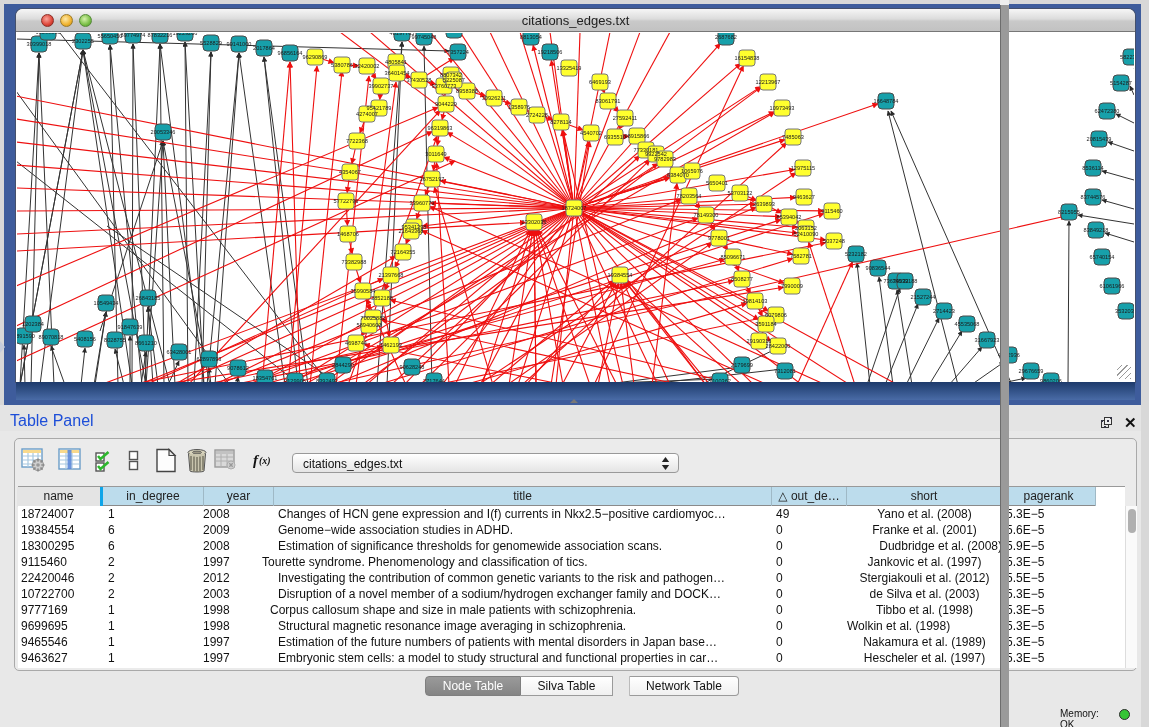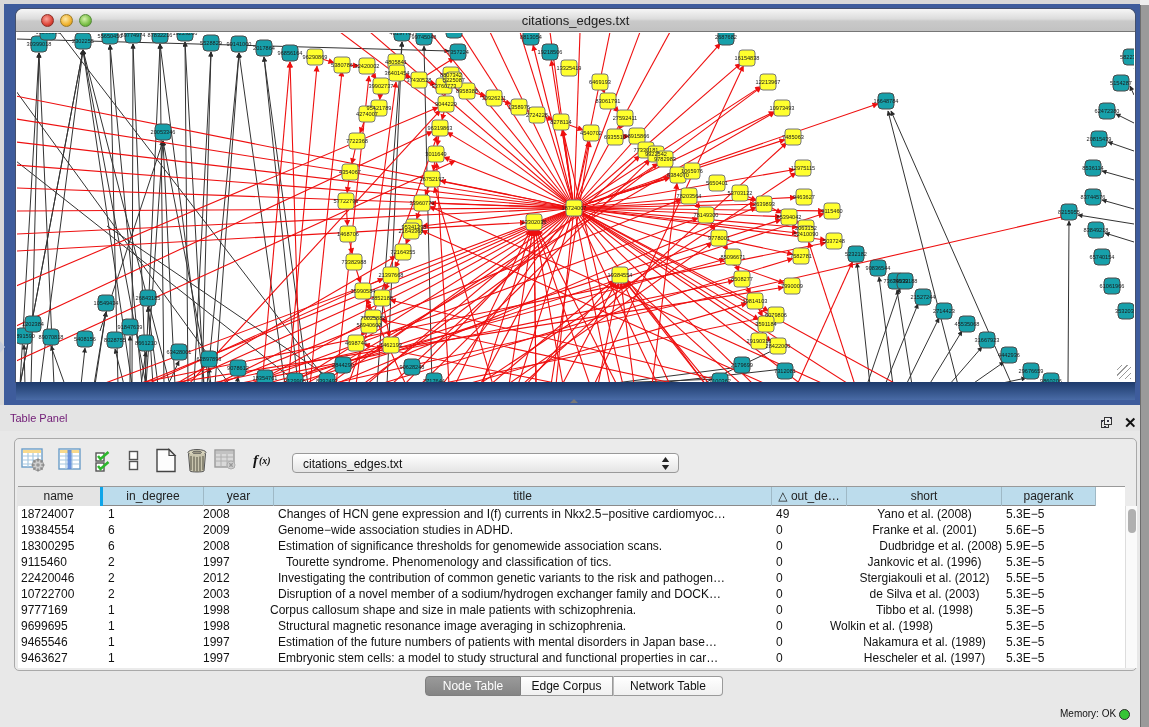--- a/index.html
+++ b/index.html
@@ -5,7 +5,7 @@
 * { margin:0; padding:0; box-sizing:border-box; }
 html,body { width:1149px; height:727px; overflow:hidden;
   font-family:"Liberation Sans", sans-serif; background:#d8d8d8; }
-#stage { position:relative; width:1149px; height:727px; }
+#stage { position:relative; width:1009px; height:727px; }
 
 
 #desk { position:absolute; left:0; top:0; width:1149px; height:405px; background:#d8d8d8; }

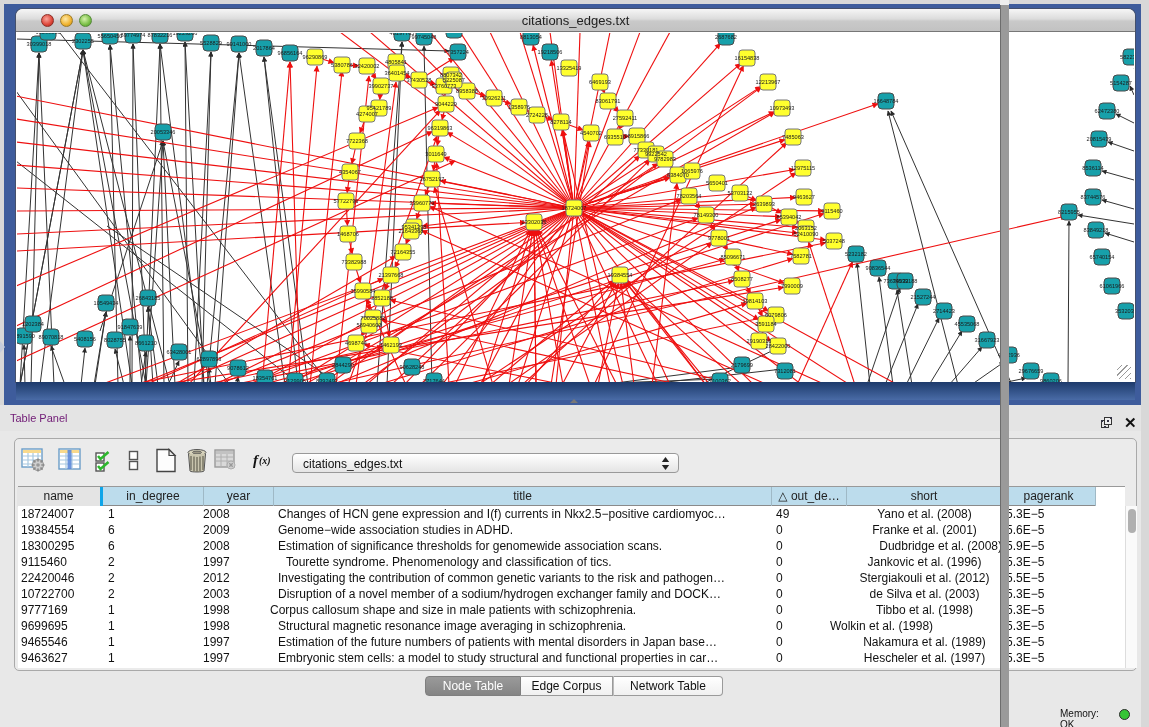--- a/index.html
+++ b/index.html
@@ -40,7 +40,7 @@
 
 #tpanel { position:absolute; left:0; top:405px; width:1141px; height:322px; background:#e8e8e8; }
 #tpbar { position:absolute; left:0; top:0; width:100%; height:26px; background:#e4e4e4; }
-#tpbar .t { position:absolute; left:10px; top:7px; font-size:11px; color:#701a75; }
+#tpbar .t { position:absolute; left:10px; top:7px; font-size:16px; color:#1d4ed8; }
 #tpfloat { position:absolute; left:1101px; top:12px; width:11px; height:11px; }
 #tpclose { position:absolute; left:1124px; top:9px; font-size:15px; font-weight:bold; color:#111; }
 

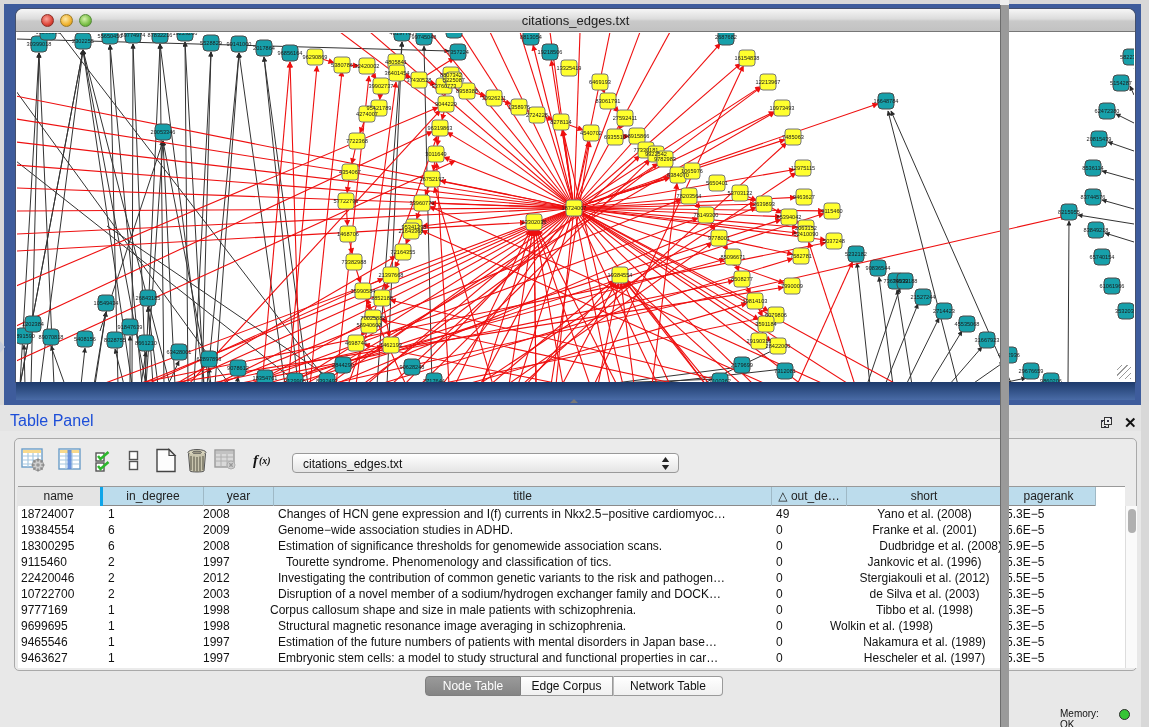--- a/index.html
+++ b/index.html
@@ -777,7 +777,7 @@
             <span class="c" style="left:3px;width:80px">9115460</span>
             <span class="c" style="left:90px;width:60px">2</span>
             <span class="c" style="left:185px;width:60px">1997</span>
-            <span class="c" style="left:268px;width:495px">Tourette syndrome. Phenomenology and classification of tics.</span>
+            <span class="c" style="left:244px;width:495px">Tourette syndrome. Phenomenology and classification of tics.</span>
             <span class="c" style="left:758px;width:70px">0</span>
             <span class="c" style="left:829px;width:155px;text-align:center">Jankovic et al. (1996)</span>
             <span class="c" style="left:988px;width:90px">5.3E−5</span>

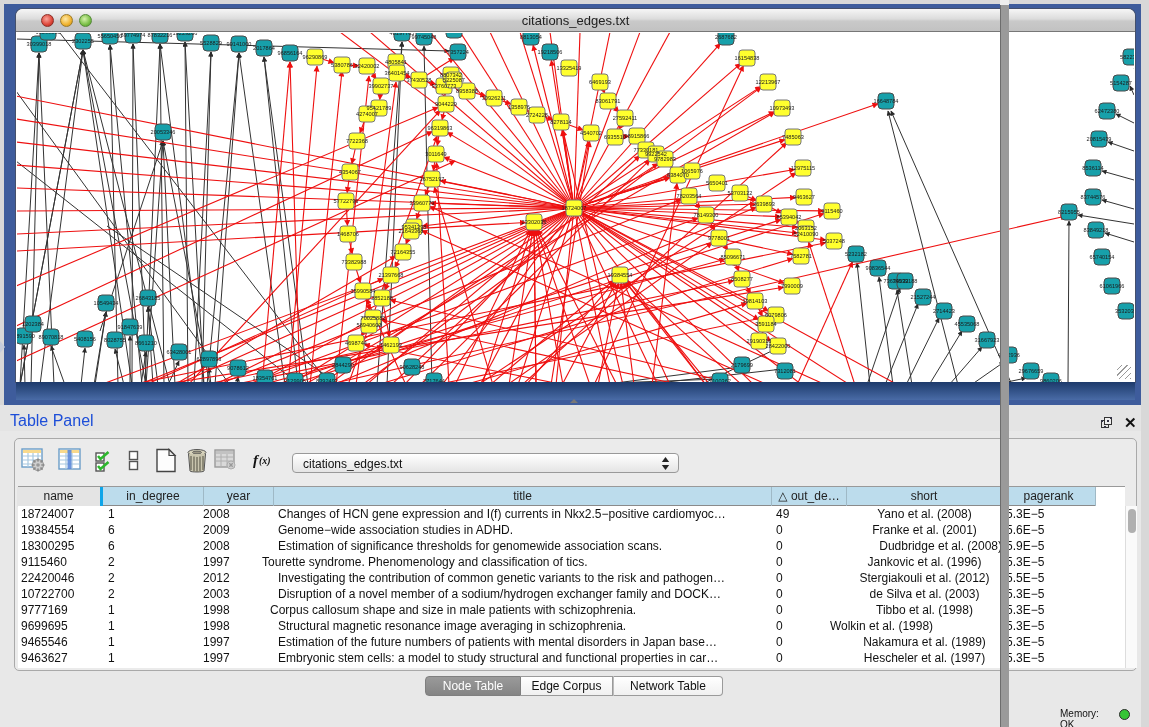--- a/index.html
+++ b/index.html
@@ -779,7 +779,7 @@
             <span class="c" style="left:185px;width:60px">1997</span>
             <span class="c" style="left:244px;width:495px">Tourette syndrome. Phenomenology and classification of tics.</span>
             <span class="c" style="left:758px;width:70px">0</span>
-            <span class="c" style="left:829px;width:155px;text-align:center">Jankovic et al. (1996)</span>
+            <span class="c" style="left:829px;width:155px;text-align:center">Jankovic et al. (1997)</span>
             <span class="c" style="left:988px;width:90px">5.3E−5</span>
           </div>
 <div class="row" style="top:64px">

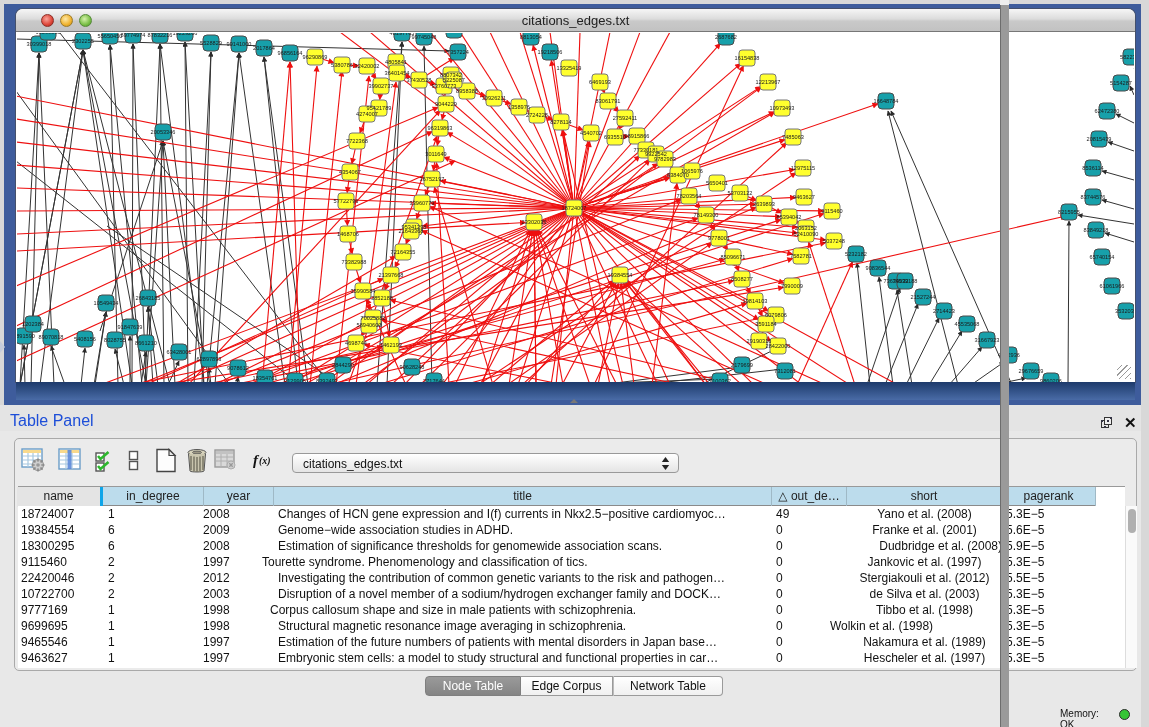--- a/index.html
+++ b/index.html
@@ -815,7 +815,7 @@
             <span class="c" style="left:185px;width:60px">1998</span>
             <span class="c" style="left:260px;width:495px">Structural magnetic resonance image averaging in schizophrenia.</span>
             <span class="c" style="left:758px;width:70px">0</span>
-            <span class="c" style="left:786px;width:155px;text-align:center">Wolkin et al. (1998)</span>
+            <span class="c" style="left:829px;width:155px;text-align:left">Wolkin et al. (1998)</span>
             <span class="c" style="left:988px;width:90px">5.3E−5</span>
           </div>
 <div class="row" style="top:128px">

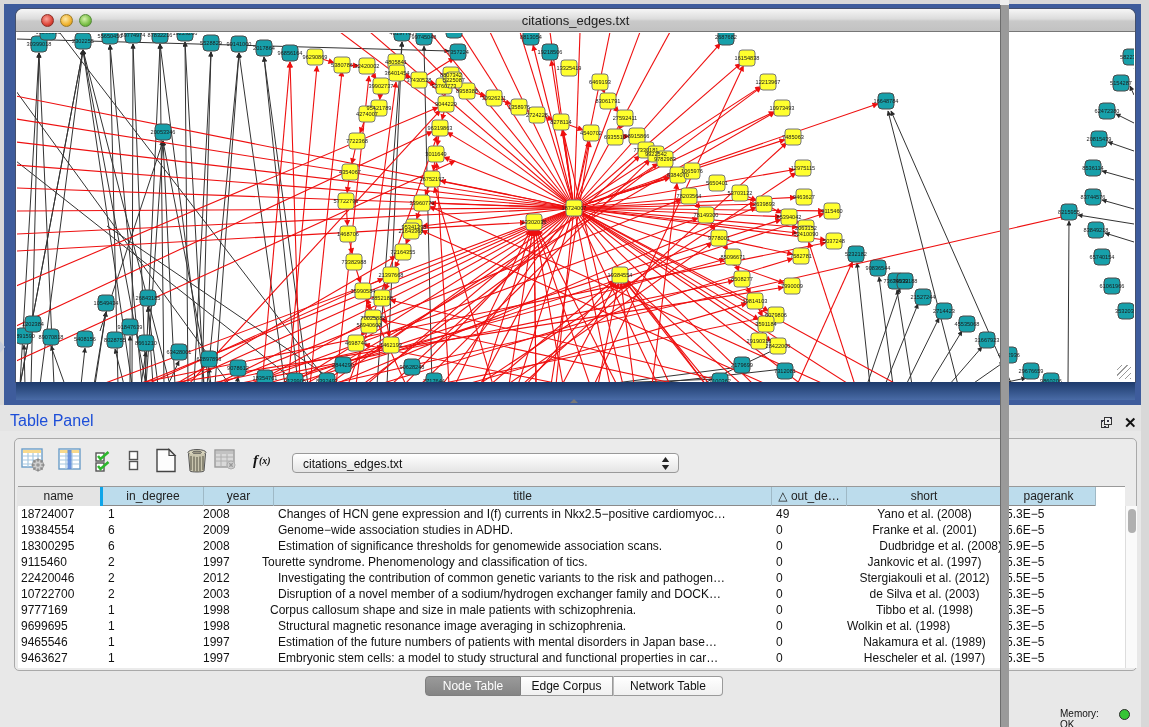--- a/index.html
+++ b/index.html
@@ -843,7 +843,7 @@
     </div>
     <div id="tabs">
       <div class="tab" id="tab1">Node Table</div>
-      <div class="tab" id="tab2">Edge Corpus</div>
+      <div class="tab" id="tab2">Silva Table</div>
       <div class="tab" id="tab3">Network Table</div>
     </div>
   </div>

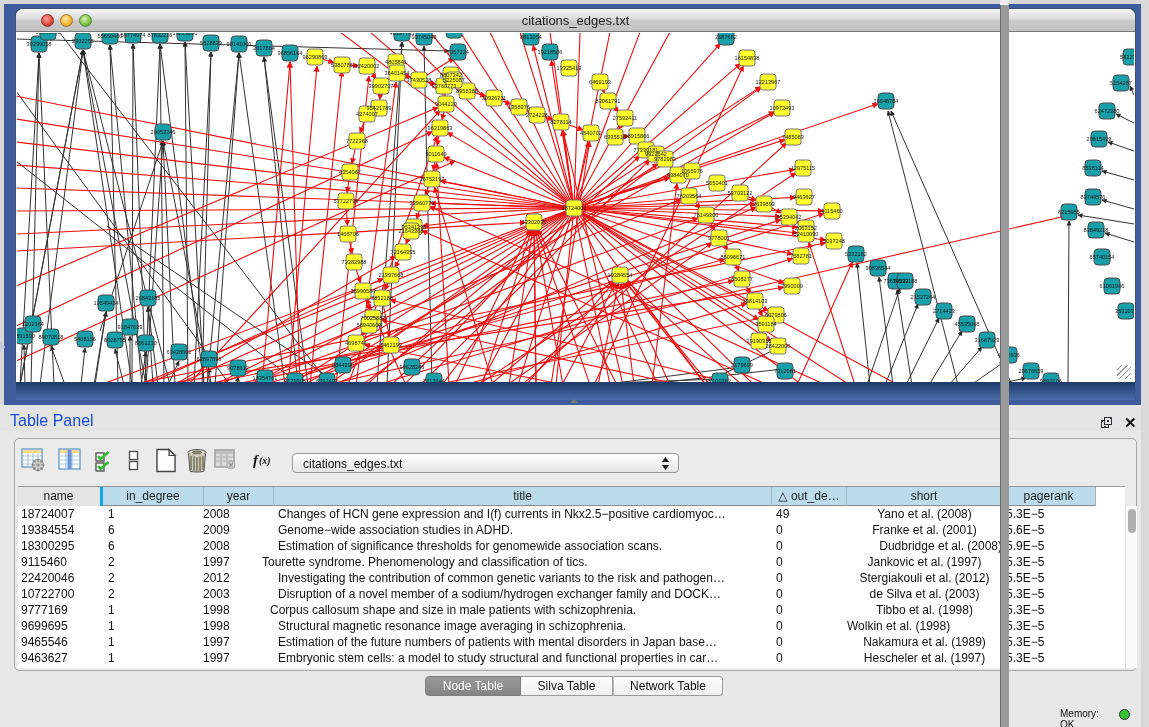--- a/index.html
+++ b/index.html
@@ -70,7 +70,7 @@
   background:linear-gradient(#ffffff,#f0f0f0); color:#111; border:1px solid #9a9a9a; }
 #tab1 { left:0; width:96px; border-radius:4px 0 0 4px; background:linear-gradient(#9a9a9a,#848484); color:#fff; border-color:#7f7f7f;}
 #tab2 { left:96px; width:92px; border-left:none; }
-#tab3 { left:188px; width:110px; border-left:1px solid #bbb; border-radius:0 4px 4px 0; }
+#tab3 { left:204px; width:110px; border-left:1px solid #bbb; border-radius:0 4px 4px 0; }
 
 #memtxt { position:absolute; left:1060px; top:708px; font-size:10px; color:#111; }
 #memdot { position:absolute; left:1119px; top:709px; width:11px; height:11px; border-radius:50%;

